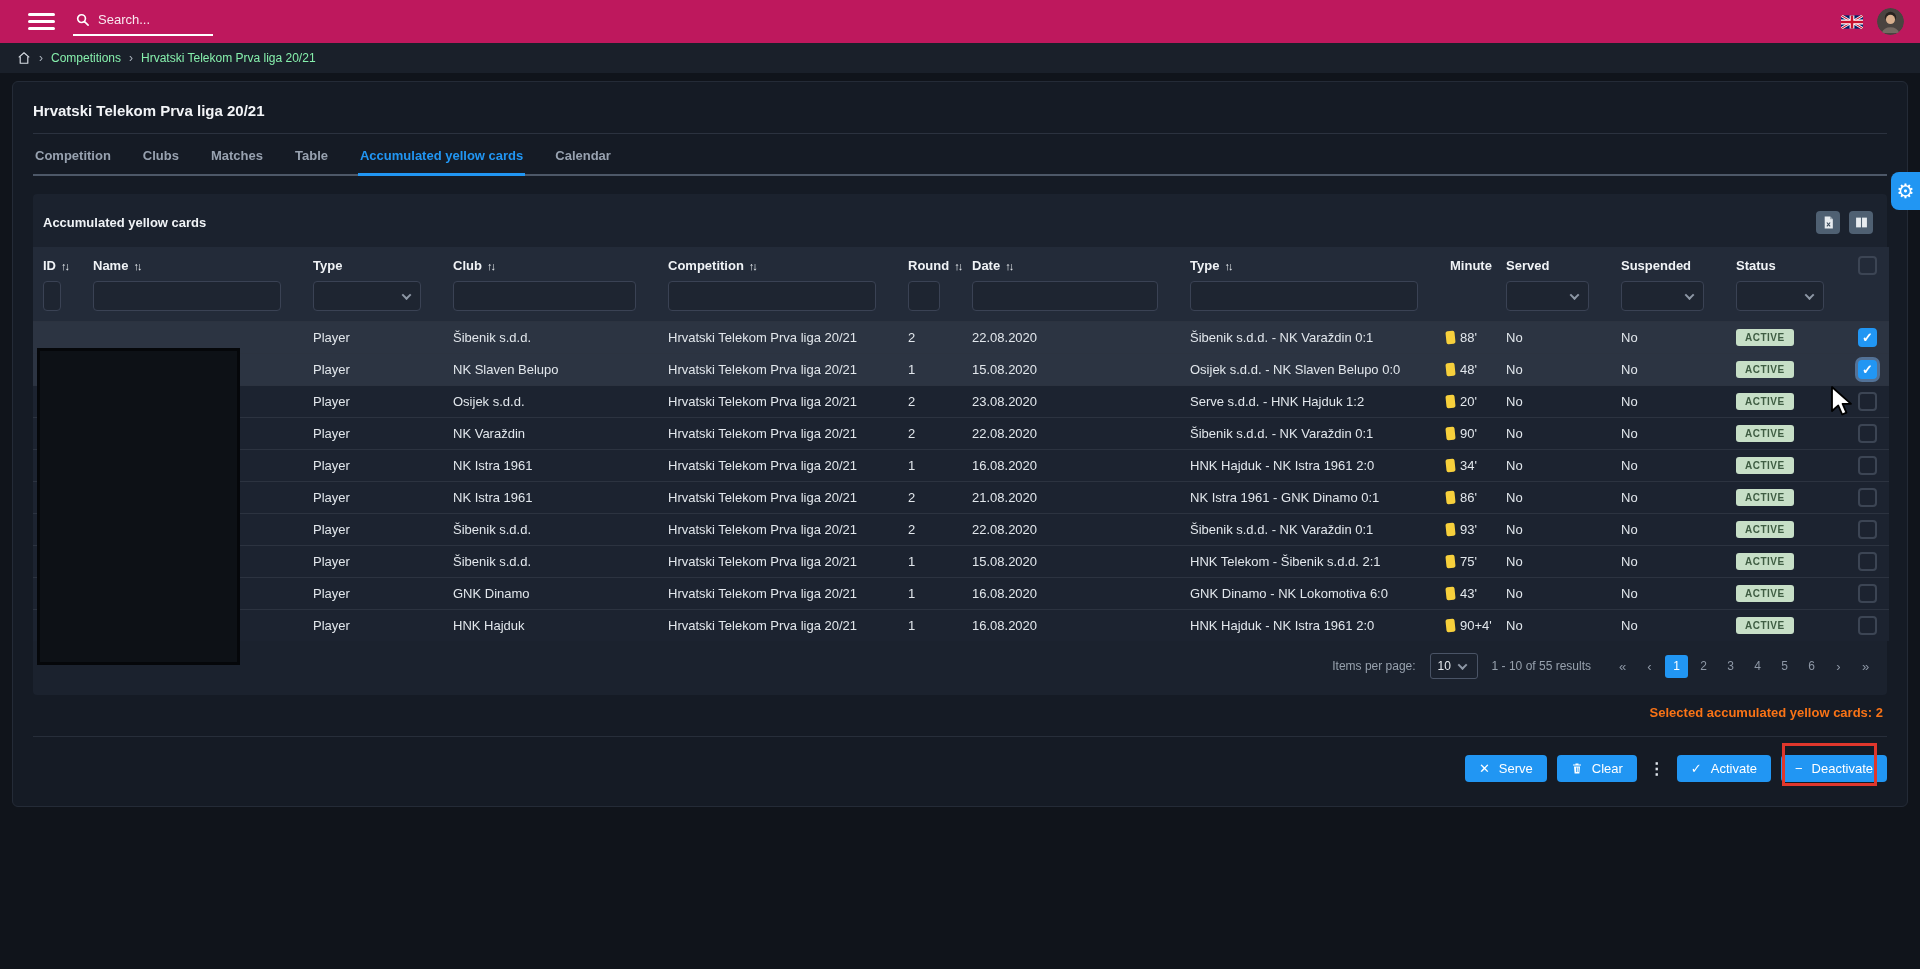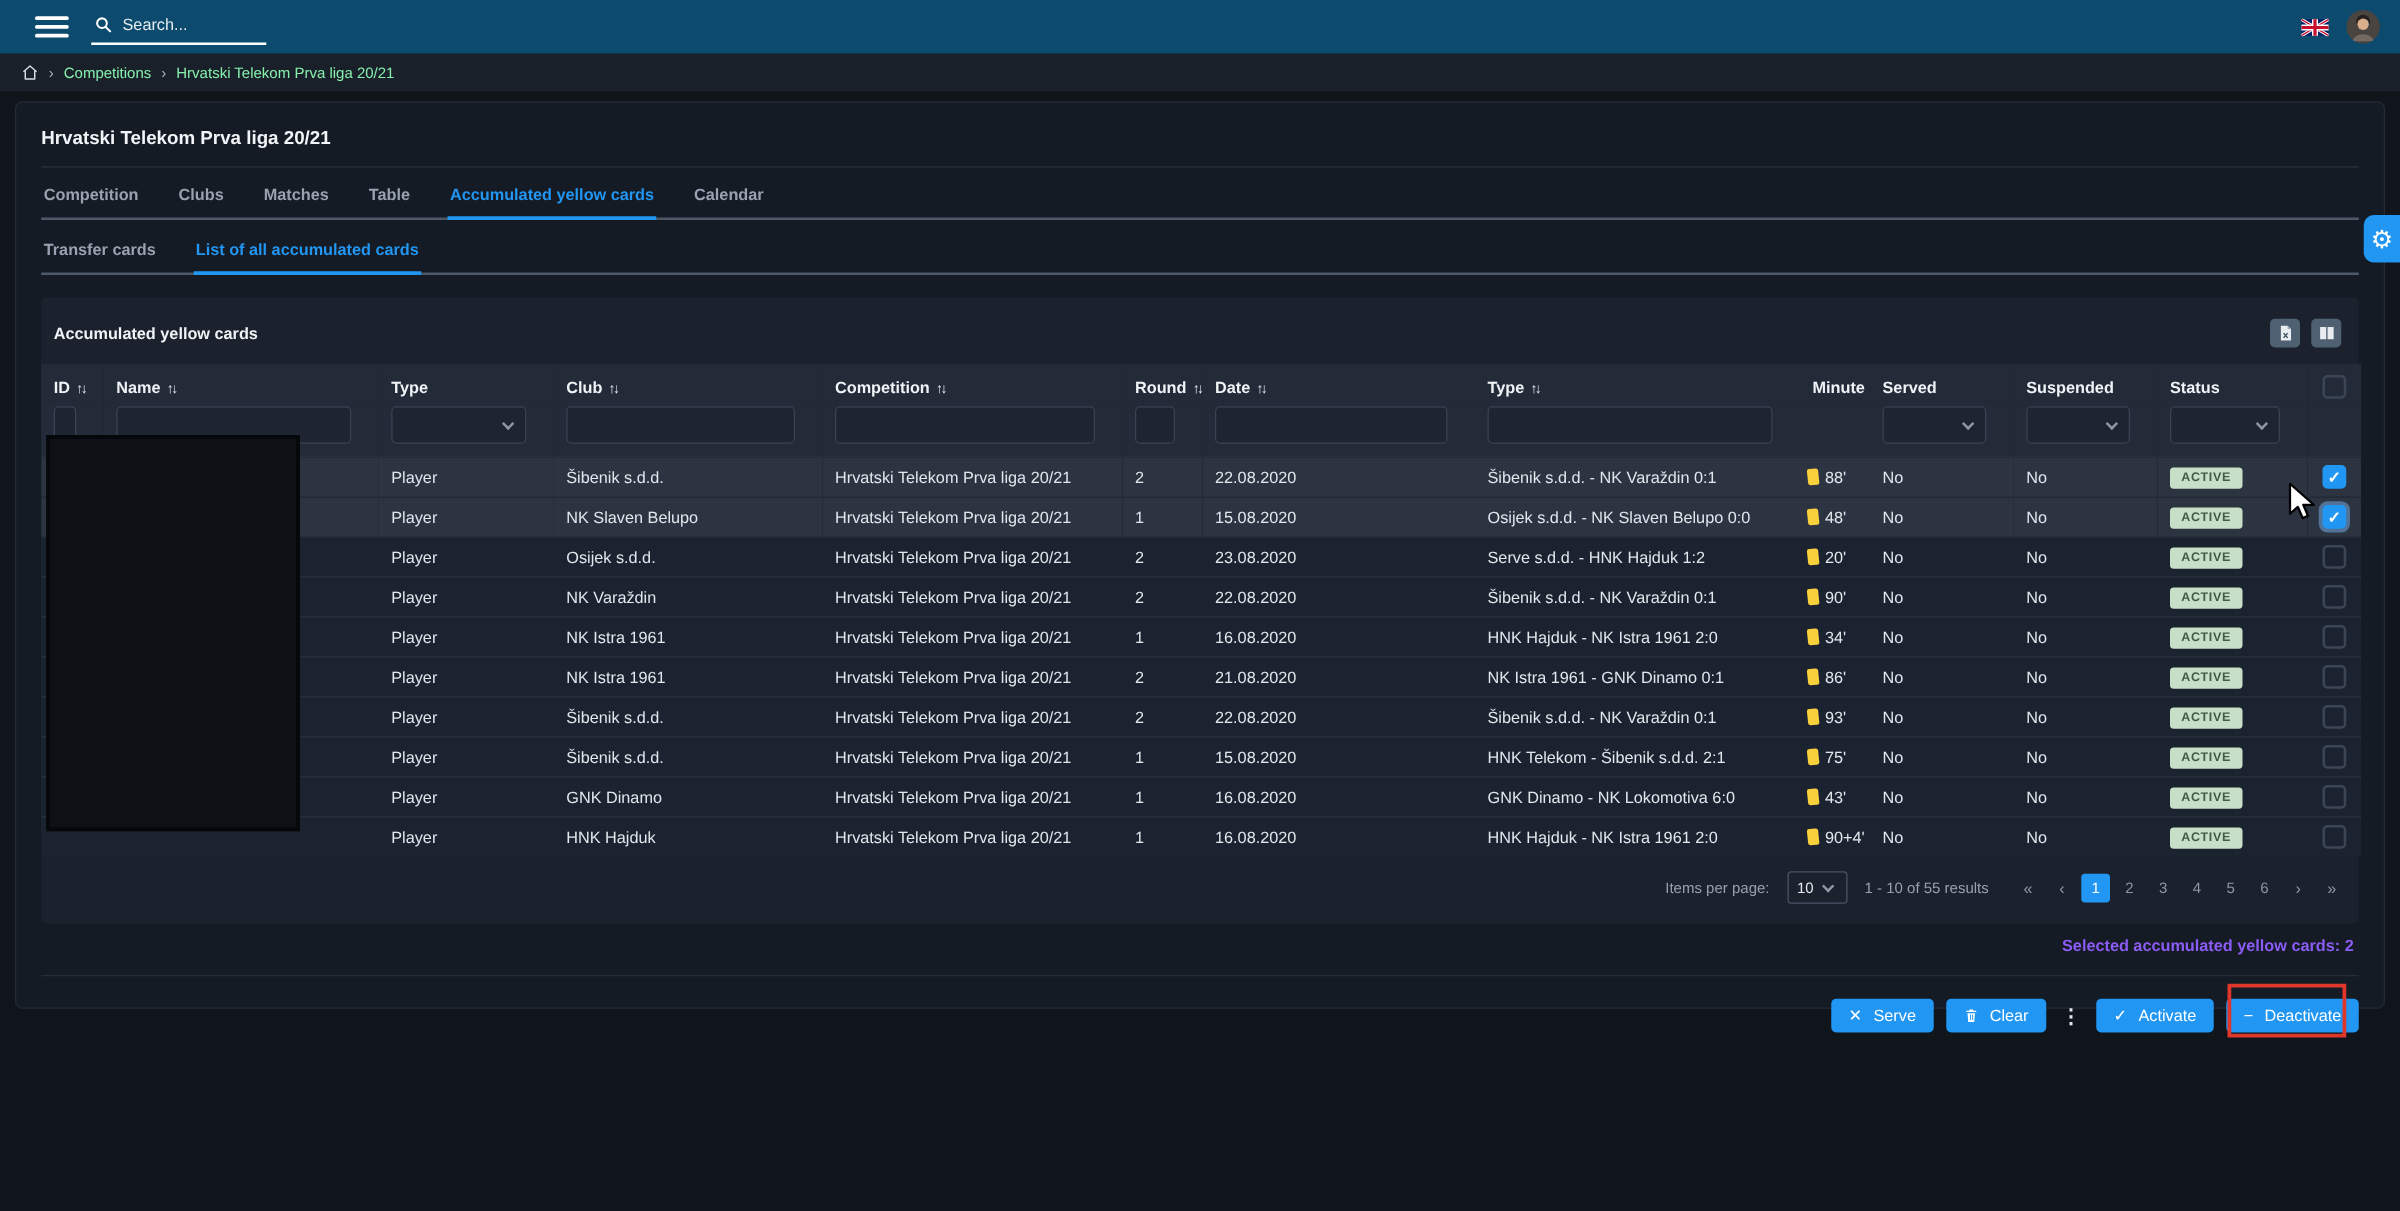--- a/index.html
+++ b/index.html
@@ -9,7 +9,7 @@
     background:#10141b; color:#e6eaee; position:relative; overflow:hidden;
   }
   
-  .topbar { height:43px; background:#0c4a6e; display:flex; align-items:center; padding:0 16px;text-align:center; }
+  .topbar { height:43px; background:#be185d; display:flex; align-items:center; padding:0 16px;text-align:center; }
   .hamburger { width:27px; display:flex; flex-direction:column; gap:4px; margin:0 18px 0 12px; cursor:pointer; }
   .hamburger i { height:3px; background:#fff; border-radius:2px; display:block; }
   .search { display:flex; align-items:center; gap:8px; border-bottom:2px solid #fff; width:140px; padding:4px 2px 7px 2px; }

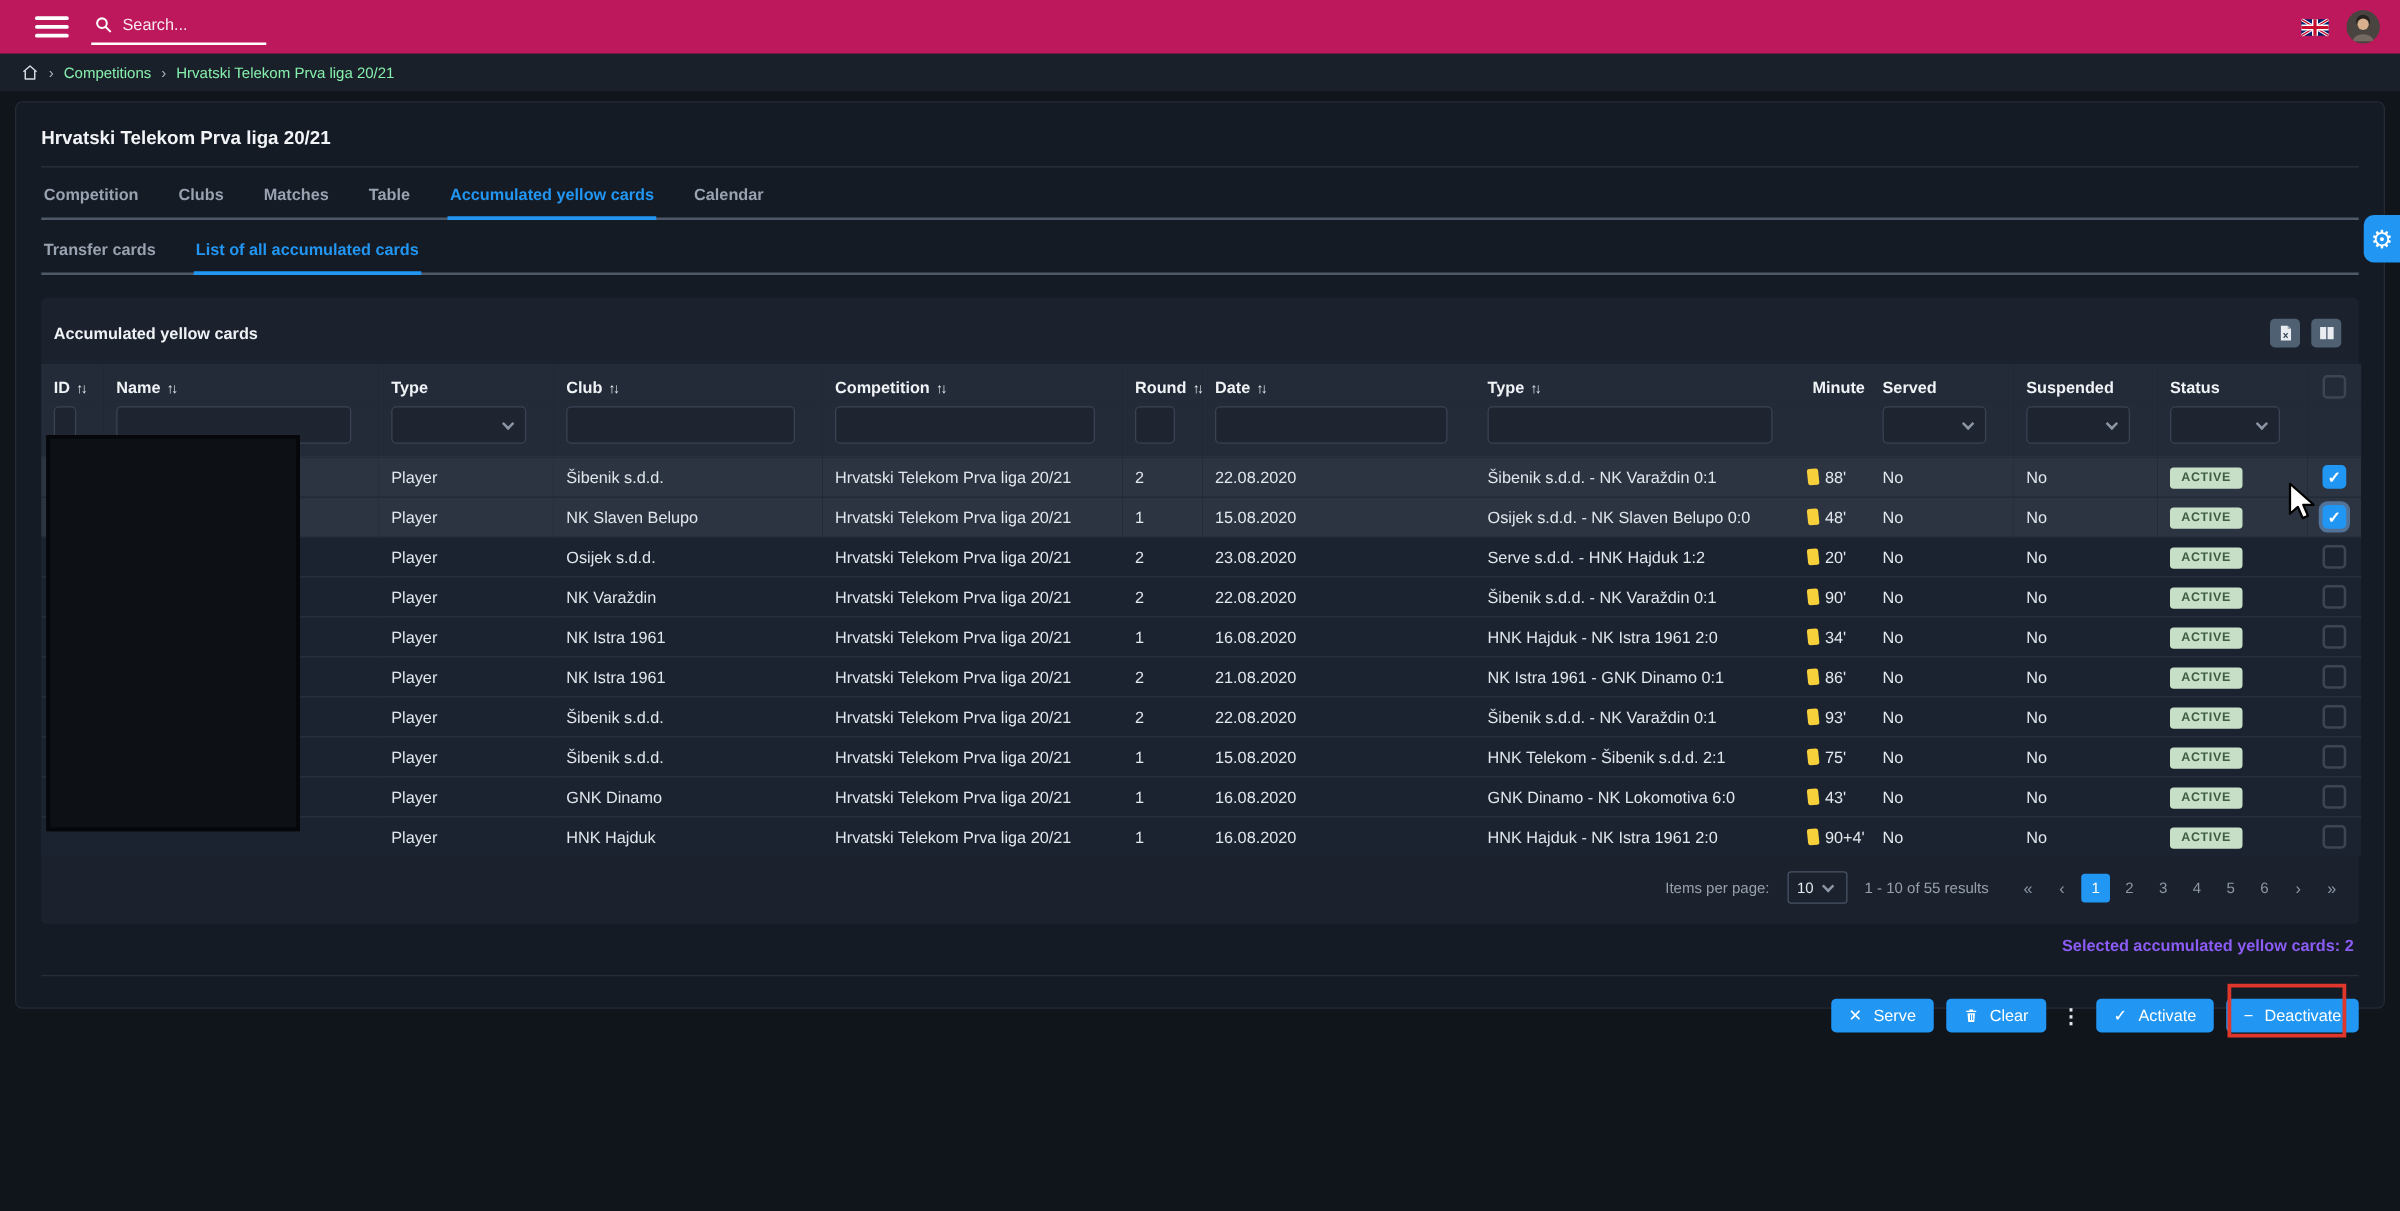--- a/index.html
+++ b/index.html
@@ -147,10 +147,6 @@
     <div class="tab">Calendar</div>
   </div>
 
-  <div class="subtabs">
-    <div class="tab">Transfer cards</div>
-    <div class="tab active">List of all accumulated cards</div>
-  </div>
 
   <section class="panel">
     <div class="panel-head">

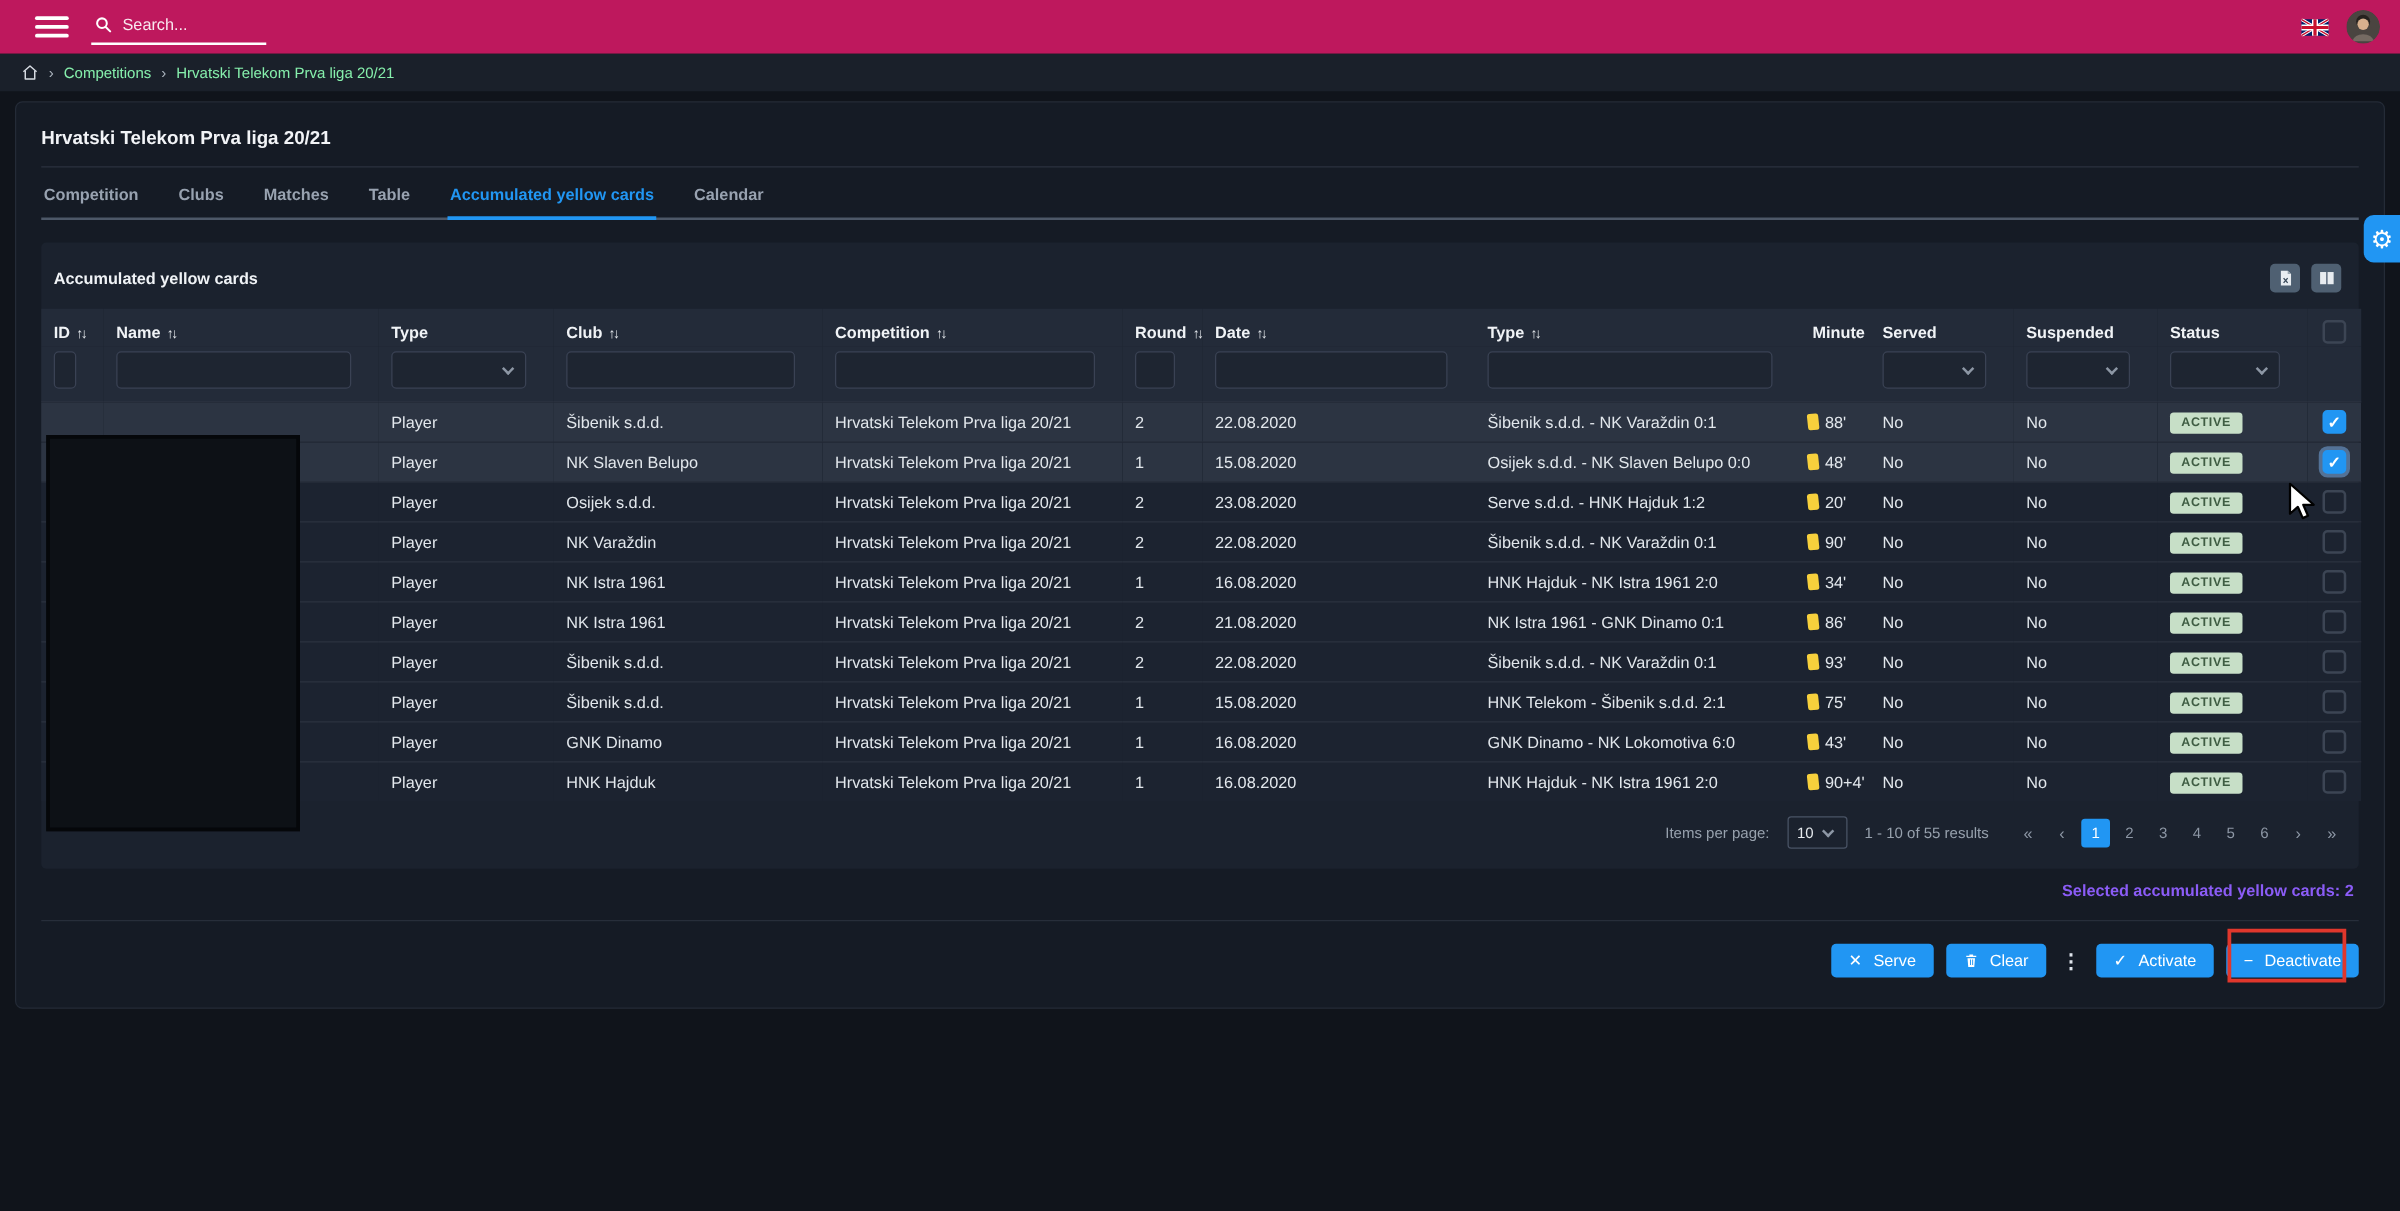--- a/index.html
+++ b/index.html
@@ -63,7 +63,7 @@
   .pgn { width:23px; height:23px; display:flex; align-items:center; justify-content:center; border-radius:3px; color:#8d97a5; font-size:12px; cursor:pointer; }
   .pgn.act { background:#2196f3; color:#fff; }
   .pgn.nav { font-size:13px; }
-  .sel-summary { text-align:right; font-size:13px; font-weight:bold; color:#8b5cf6; padding:10px 4px 0 0; }
+  .sel-summary { text-align:right; font-size:13px; font-weight:bold; color:#f97316; padding:10px 4px 0 0; }
   .bottom-line { border-top:1px solid #272e3a; margin-top:16px; }
   
   .actions { display:flex; align-items:center; justify-content:flex-end; gap:10px; margin-top:18px; }

